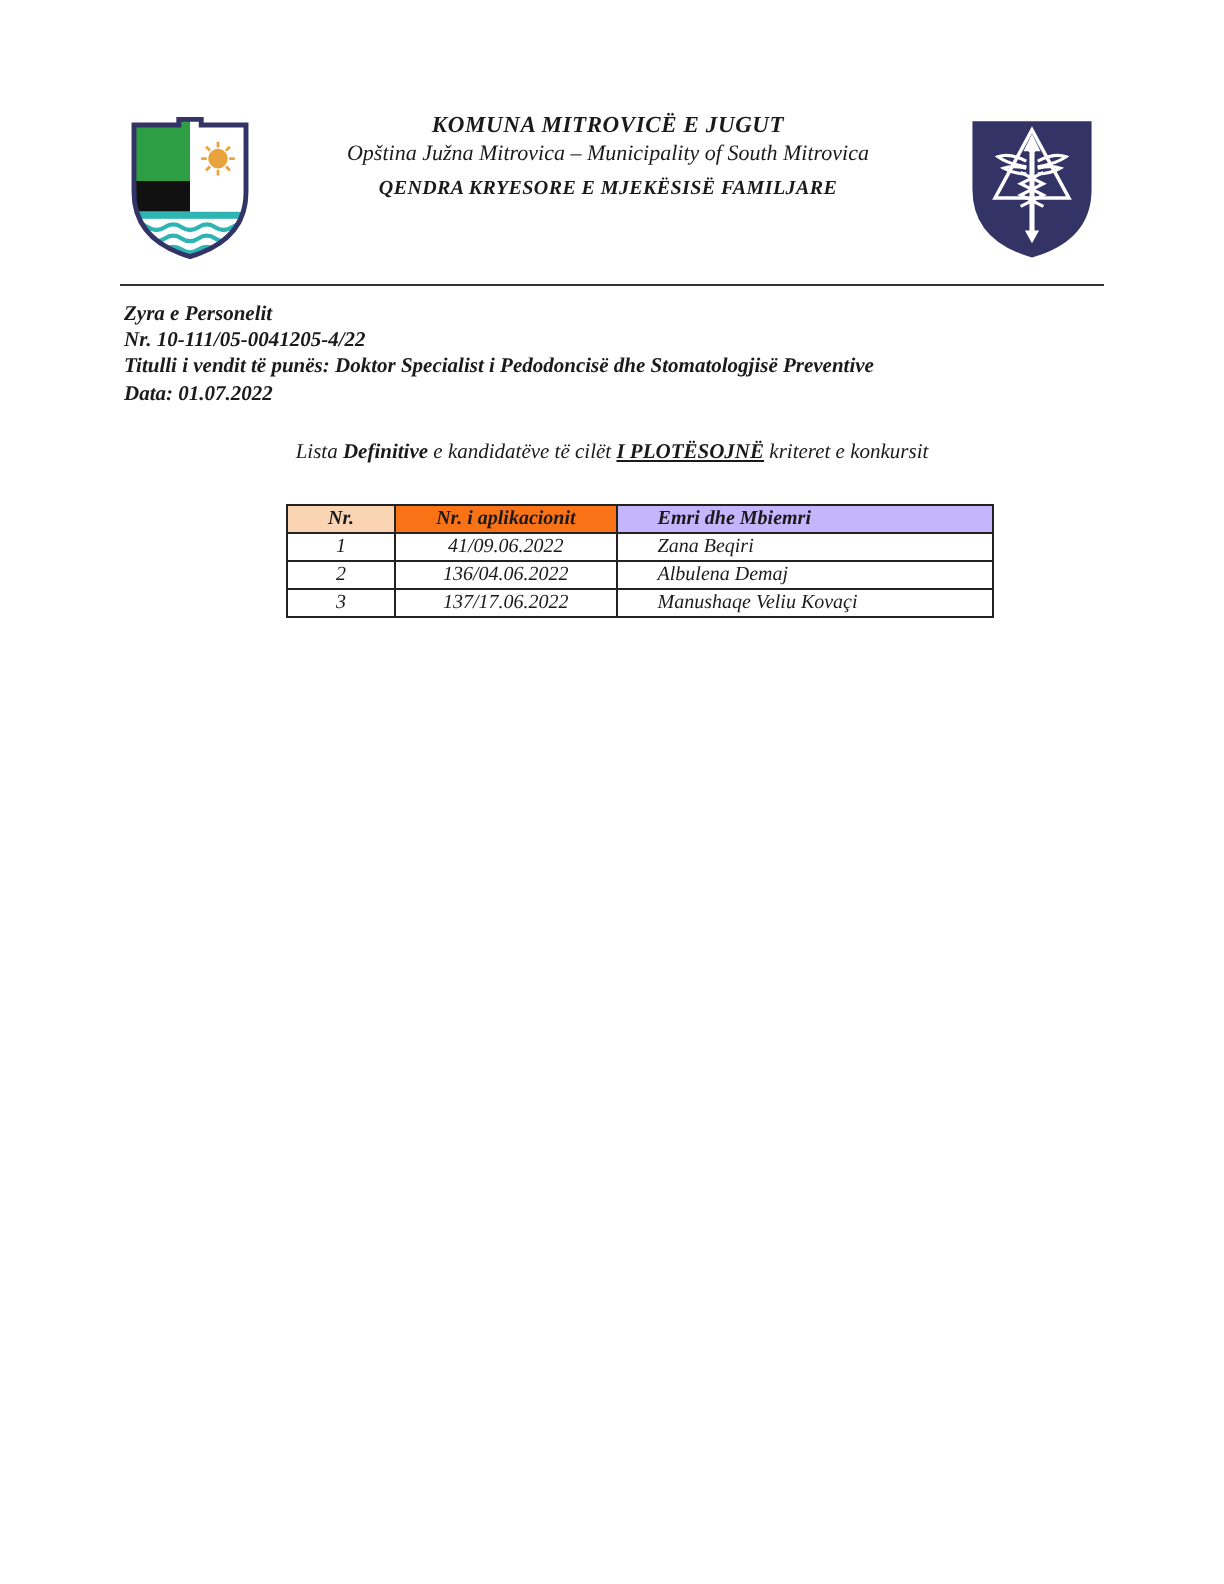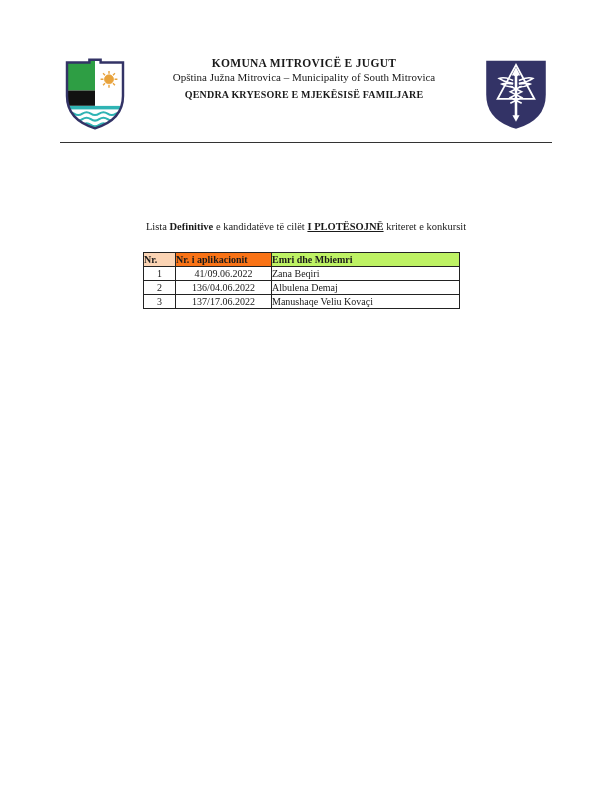--- a/index.html
+++ b/index.html
@@ -11,7 +11,7 @@
     position: relative;
     overflow: hidden;
   }
-  .page { width: 612px; height: 792px; position: relative; }
+  .page { width: 612px; height: 792px; position: relative; font-style: italic; }
 
   
   .letterhead {

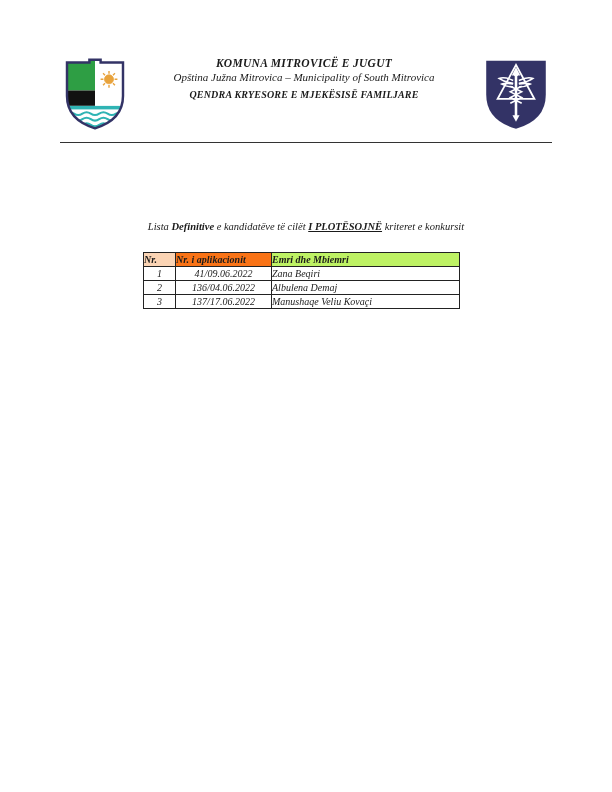--- a/index.html
+++ b/index.html
@@ -146,6 +146,12 @@
 
   <hr class="rule">
 
+  <div class="meta">
+    <div>Zyra e Personelit</div>
+    <div>Nr. 10-111/05-0041205-4/22</div>
+    <div>Titulli i vendit të punës: Doktor Specialist i Pedodoncisë dhe Stomatologjisë Preventive</div>
+    <div>Data: 01.07.2022</div>
+  </div>
 
   <div class="lista">
     <span>Lista </span><span class="b">Definitive</span><span> e kandidatëve të cilët </span><span class="bu">I PLOTËSOJNË</span><span> kriteret e konkursit</span>

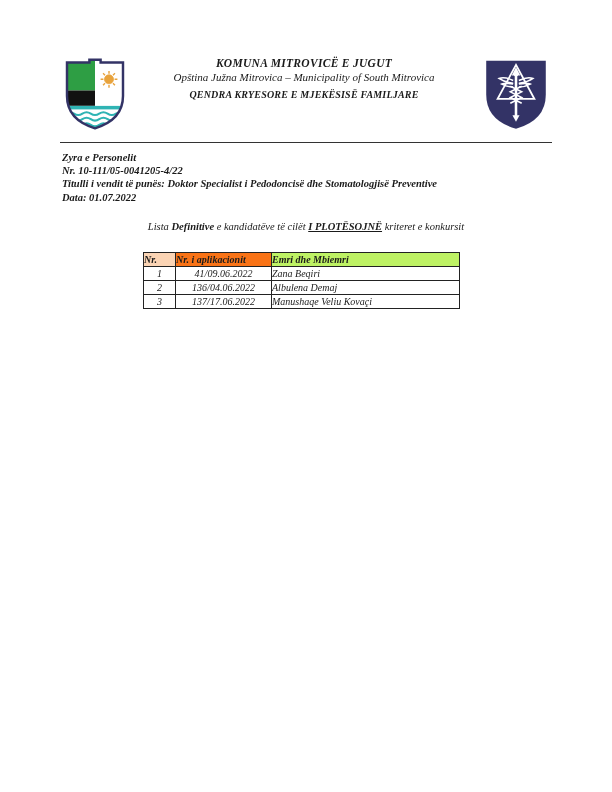--- a/index.html
+++ b/index.html
@@ -55,7 +55,7 @@
   }
   table.candidates th, table.candidates td {
     border: 1px solid #222;
-    padding: 1px 0;
+    padding: 1px 20px;
     height: 14px;
     vertical-align: middle;
     white-space: nowrap;

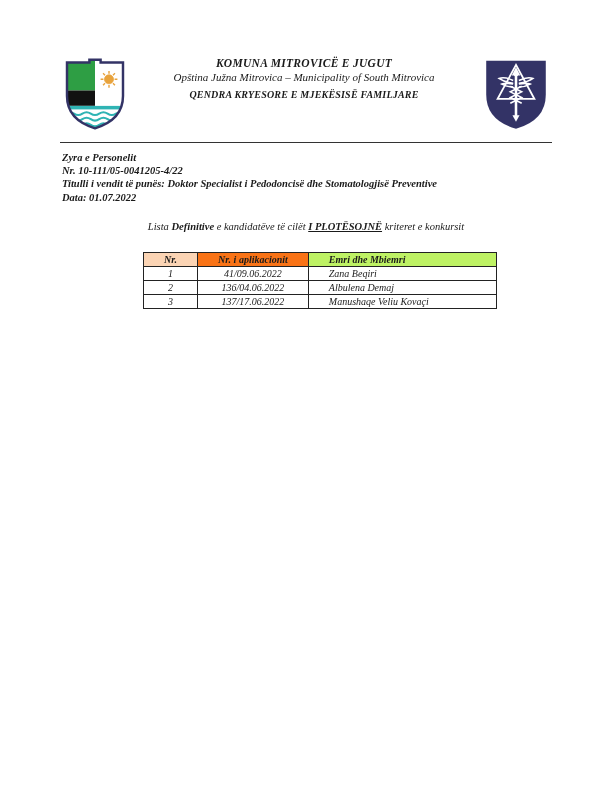--- a/index.html
+++ b/index.html
@@ -163,7 +163,7 @@
         <tr>
           <th class="c-nr" style="background-color: rgb(251, 212, 180);">Nr.</th>
           <th class="c-app" style="background-color: #f97316;">Nr. i aplikacionit</th>
-          <th class="c-name" style="background-color: #bef264;">Emri dhe Mbiemri</th>
+          <th class="c-name" style="background-color: #c4b5fd;">Emri dhe Mbiemri</th>
         </tr>
       </thead>
       <tbody>

